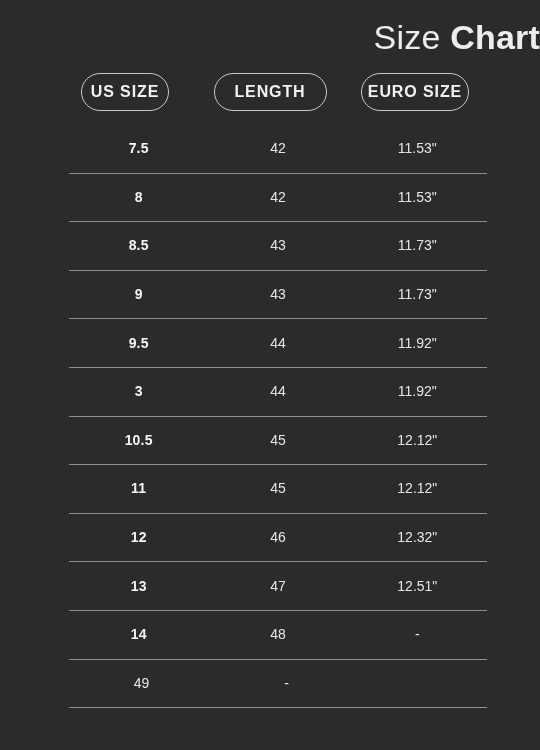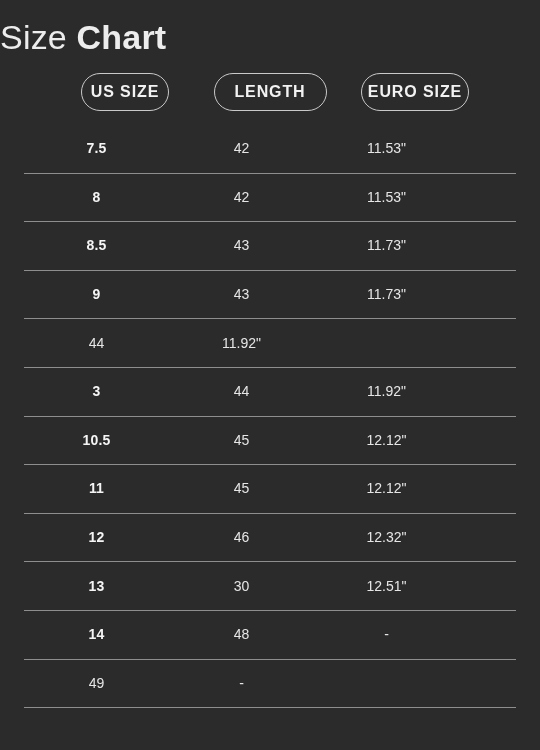--- a/index.html
+++ b/index.html
@@ -25,7 +25,7 @@
   
   .title-block {
     padding-top: 17px;
-    text-align: left;
+    text-align: right;
   }
   .chart-title {
     font-size: 34px;

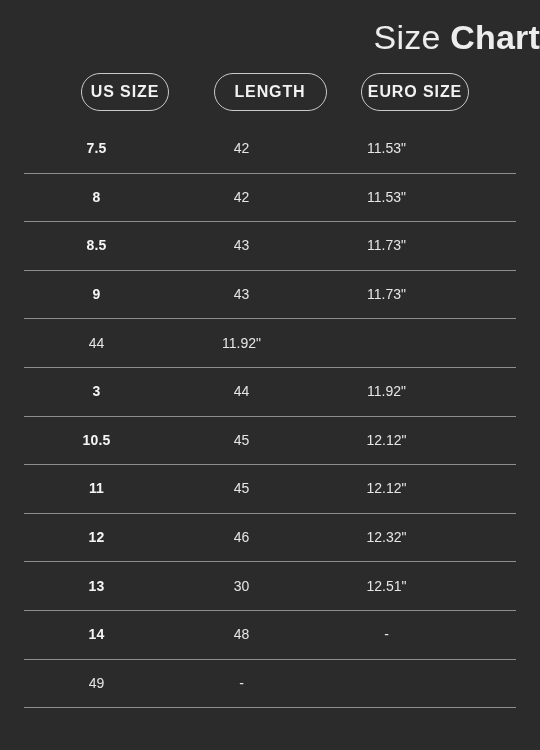--- a/index.html
+++ b/index.html
@@ -88,8 +88,9 @@
   
   .size-table {
     margin-top: 14px;
-    padding: 0 24px;
-    box-sizing: border-box;
+    padding: 0 53px;
+    box-sizing: border-box;
+    margin-left: 16px;
   }
   .size-row {
     height: 48.6px;

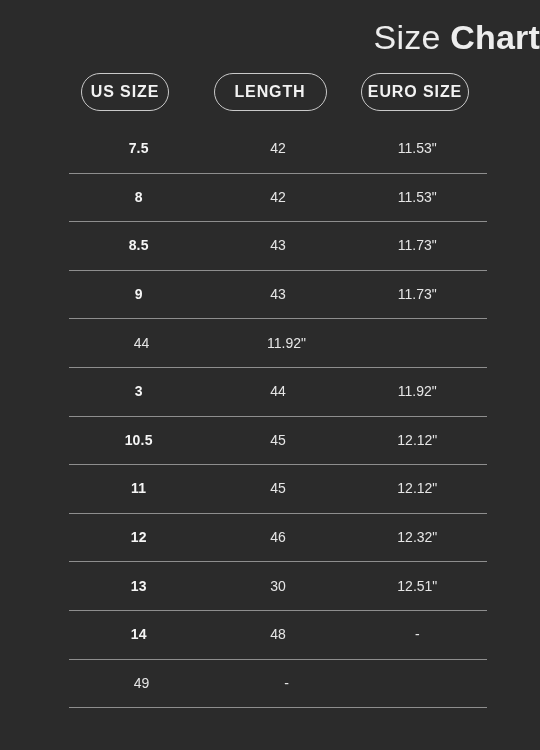--- a/index.html
+++ b/index.html
@@ -172,6 +172,7 @@
     </div>
 
     <div class="size-row">
+      <div class="cell col-us">9.5</div>
       <div class="cell col-euro">44</div>
       <div class="cell col-length">11.92"</div>
     </div>

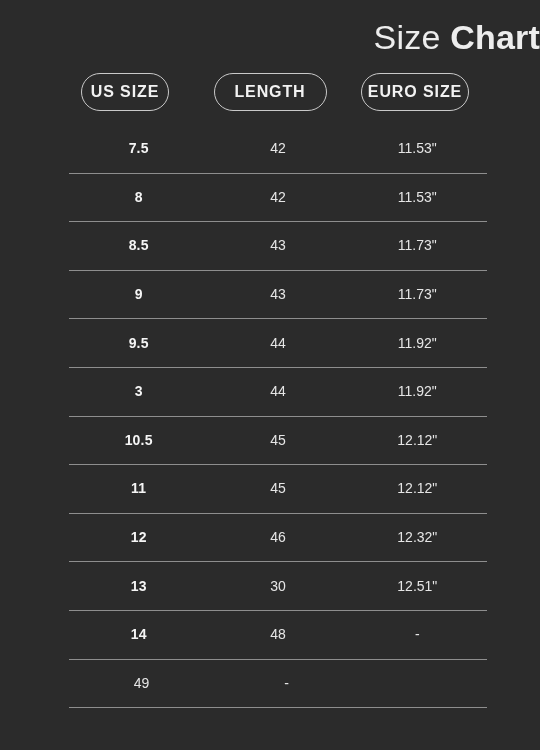--- a/index.html
+++ b/index.html
@@ -203,7 +203,7 @@
 
     <div class="size-row">
       <div class="cell col-us">13</div>
-      <div class="cell col-euro">30</div>
+      <div class="cell col-euro">47</div>
       <div class="cell col-length">12.51"</div>
     </div>
 

